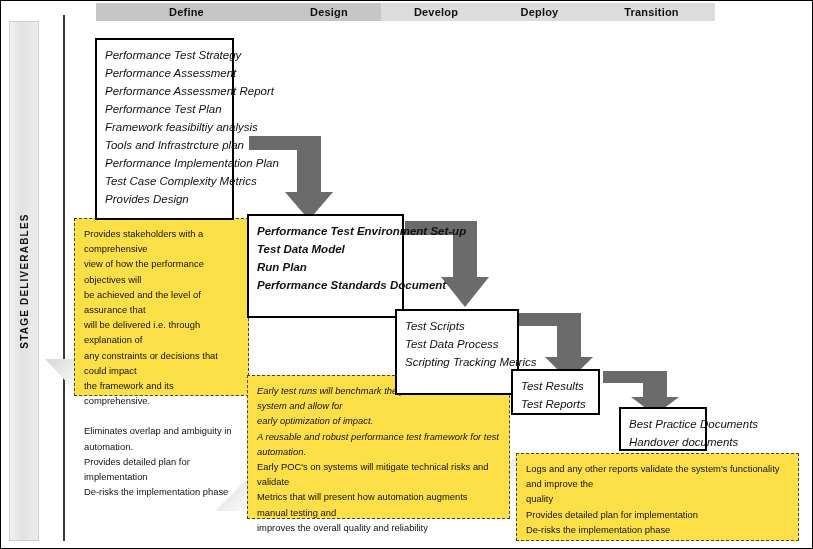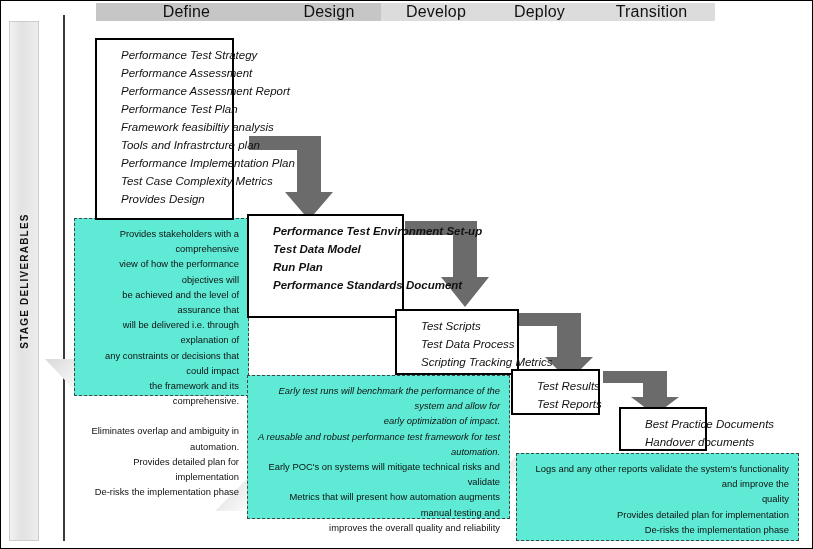--- a/index.html
+++ b/index.html
@@ -23,7 +23,7 @@
   }
   .stage-cell{
     display:flex;align-items:center;justify-content:center;
-    font-size:16px;font-weight:normal;color:#111;
+    font-size:11px;font-weight:bold;color:#111;
     letter-spacing:.2px;
     height:100%;
     box-sizing:border-box;

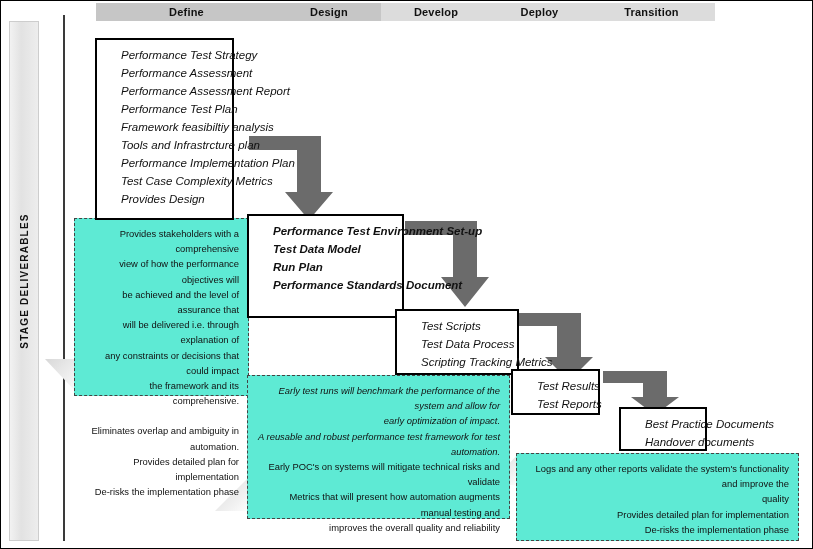--- a/index.html
+++ b/index.html
@@ -62,7 +62,7 @@
     background:#fff;
     border:2px solid #000;
     box-sizing:border-box;
-    padding:6px 8px 5px 24px;
+    padding:6px 8px 5px 8px;
     z-index:6;
   }
   .dbox .item{

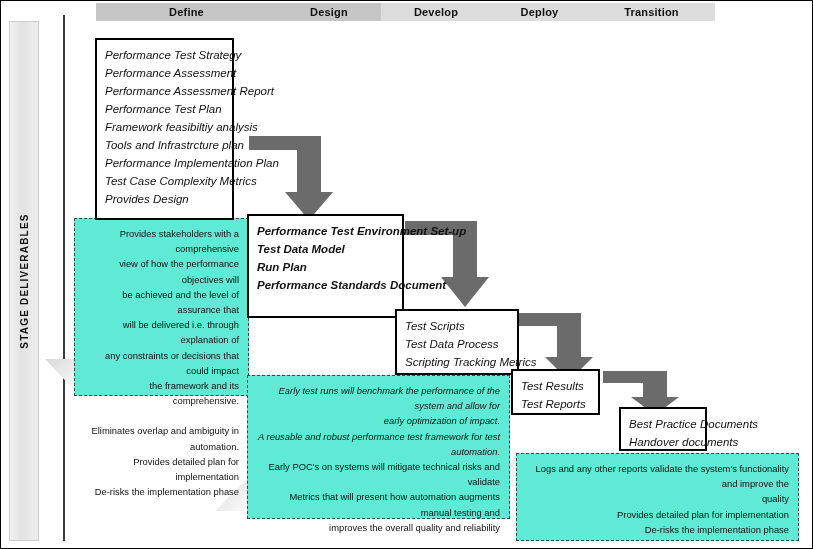--- a/index.html
+++ b/index.html
@@ -76,12 +76,11 @@
   
   .nbox{
     position:absolute;
-    background:#5eead4;
+    background:#fde047;
     border:1.5px dashed #444;
     box-sizing:border-box;
     padding:7px 9px;
     z-index:5;
-    text-align:right;
   }
   .nbox .line{
     font-size:9.4px;

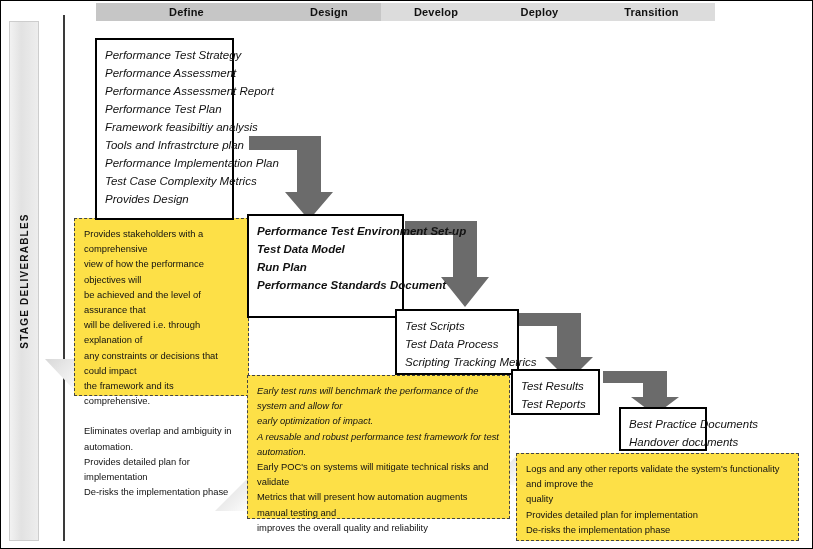--- a/index.html
+++ b/index.html
@@ -166,7 +166,7 @@
     <div class="item">Performance Standards Document</div>
   </div>
 
-  <div class="dbox" style="left:394px;top:308px;width:124px;height:66px;">
+  <div class="dbox" style="left:394px;top:308px;width:124px;height:86px;">
     <div class="item">Test Scripts</div>
     <div class="item">Test Data Process</div>
     <div class="item">Scripting Tracking Metrics</div>

